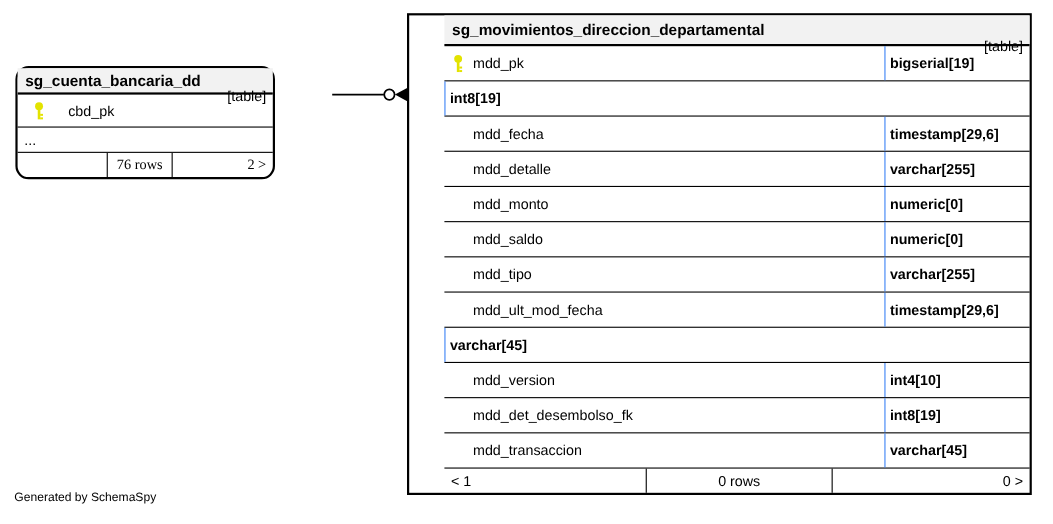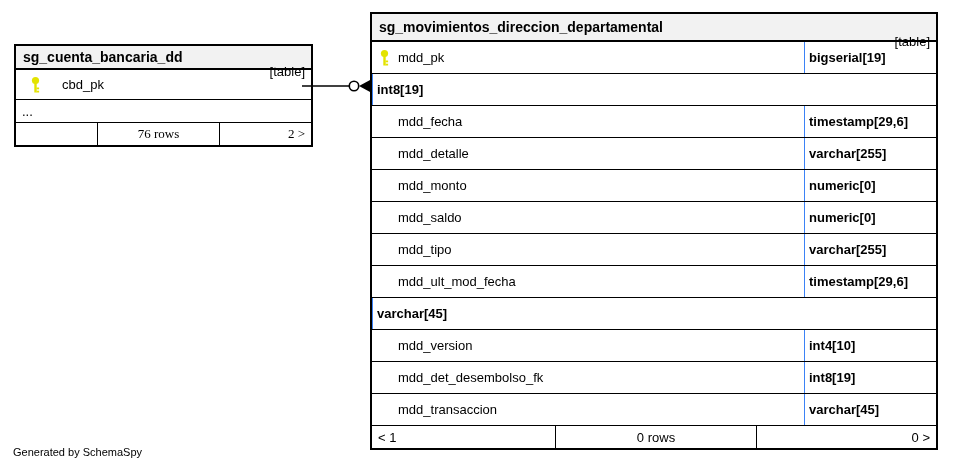--- a/index.html
+++ b/index.html
@@ -63,7 +63,7 @@
   .left-tbl .tbl-footer { height:22px;font-family:Liberation Serif, serif; }
 
   
-  .right-tbl { left:370px; top:12px; width:568px; }
+  .right-tbl { left:370px; top:12px; width:568px;padding-left:32px; }
   .right-tbl .tbl-header { height:28px; }
   .right-tbl .col-row { height:32px; }
   .right-tbl .tbl-footer { height:22px; }

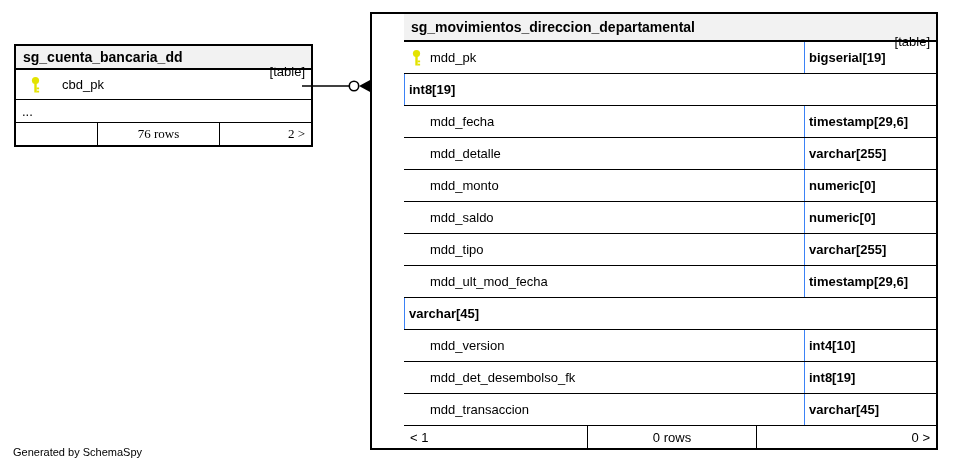--- a/index.html
+++ b/index.html
@@ -56,7 +56,7 @@
   .right-tbl .f-right { flex:0 0 180px; }
 
   
-  .left-tbl { left:14px; top:44px; width:299px; }
+  .left-tbl { left:14px; top:60px; width:236px;border-radius:12px; }
   .left-tbl .tbl-header { height:24px; }
   .left-tbl .col-row { height:30px; }
   .left-tbl .ellipsis-row { height:23px; }

